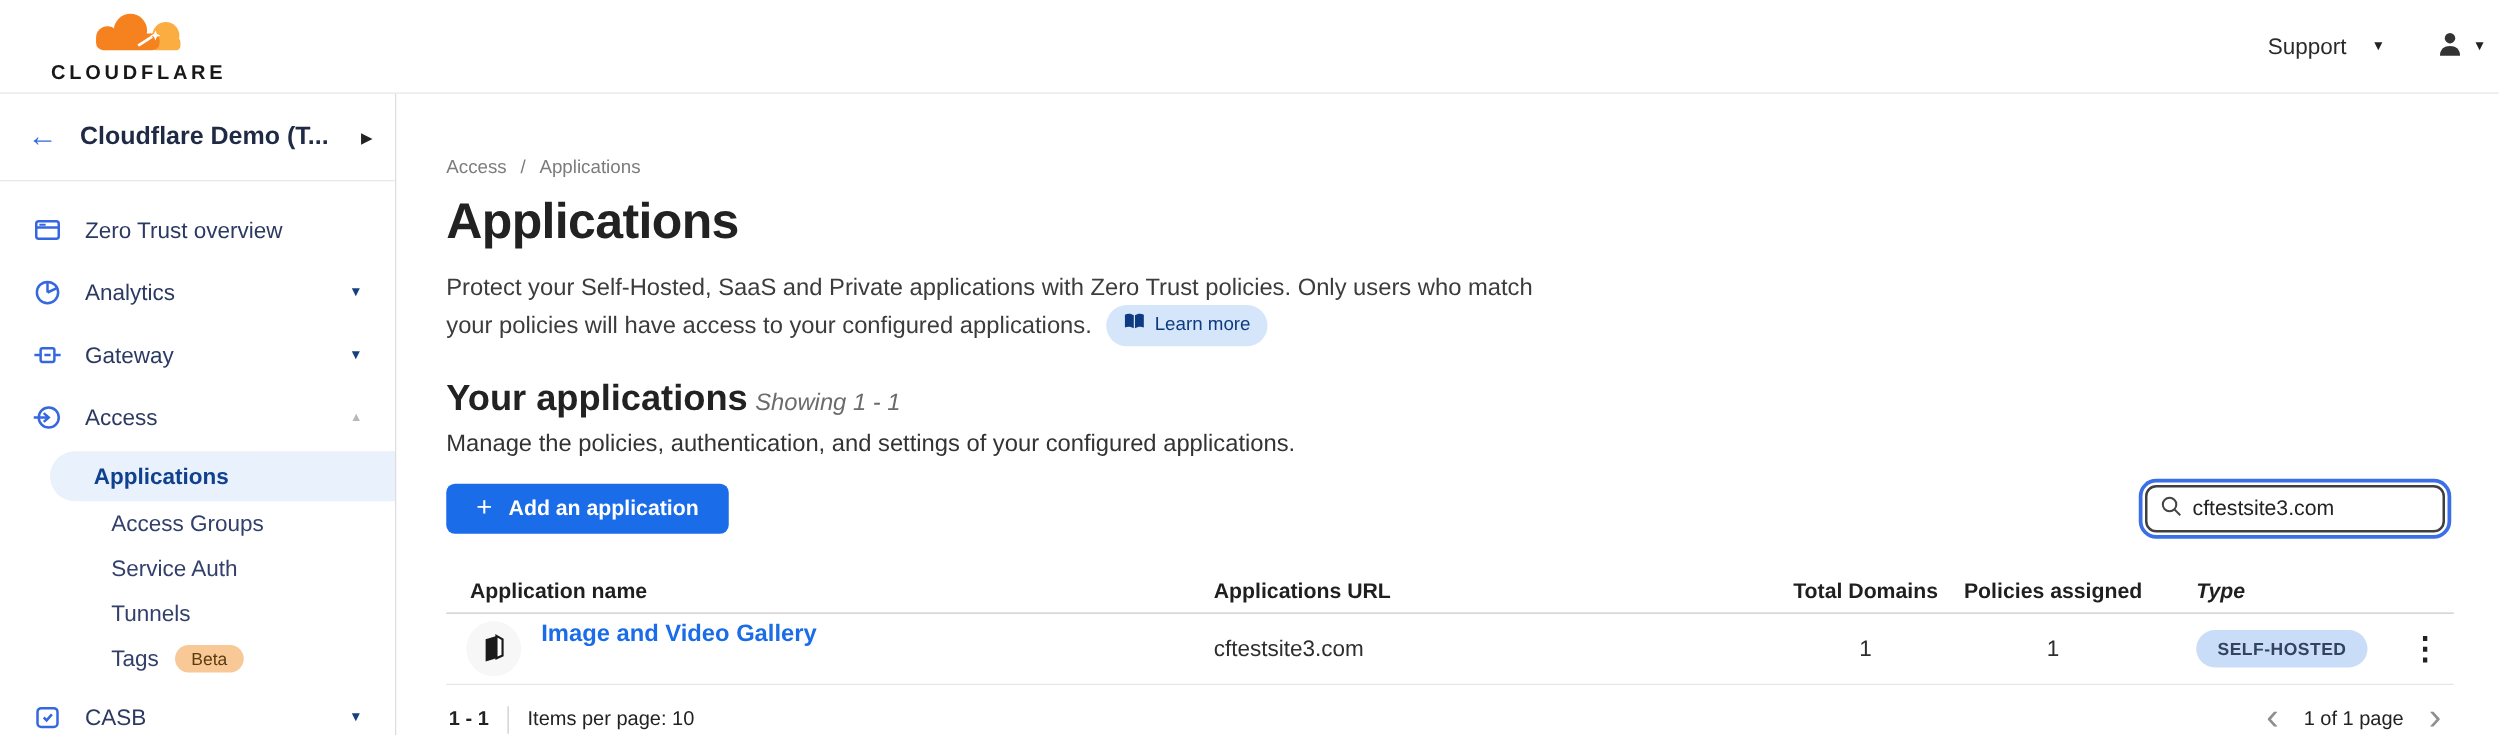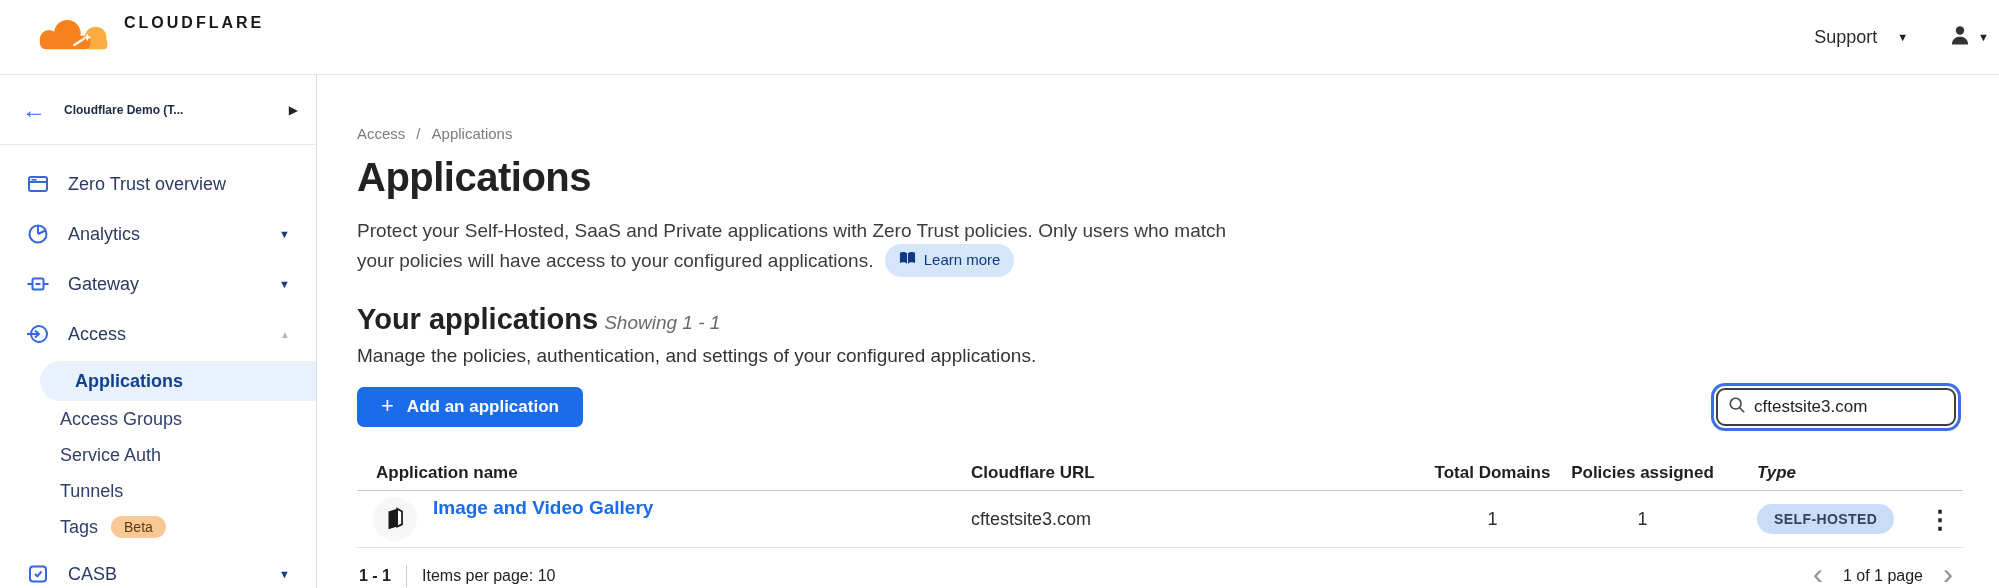--- a/index.html
+++ b/index.html
@@ -9,7 +9,7 @@
   
   .top-header { height:75px; display:flex; align-items:center; justify-content:space-between;
     padding:0 14px 0 24px; border-bottom:1px solid #e6e6e6; }
-  .logo { display:flex; flex-direction:row; align-items:flex-start; width:126px; cursor:pointer; }
+  .logo { display:flex; flex-direction:column; align-items:center; width:126px; cursor:pointer;margin-left:24px; }
   .logo-text { font-size:16px; font-weight:700; letter-spacing:3px; color:#181818; margin-top:-1px; }
   .header-right { display:flex; align-items:center; gap:40px; padding-right:2px; }
   .support { display:flex; align-items:center; gap:20px; font-size:18px; color:#2b2b2b; cursor:pointer; }

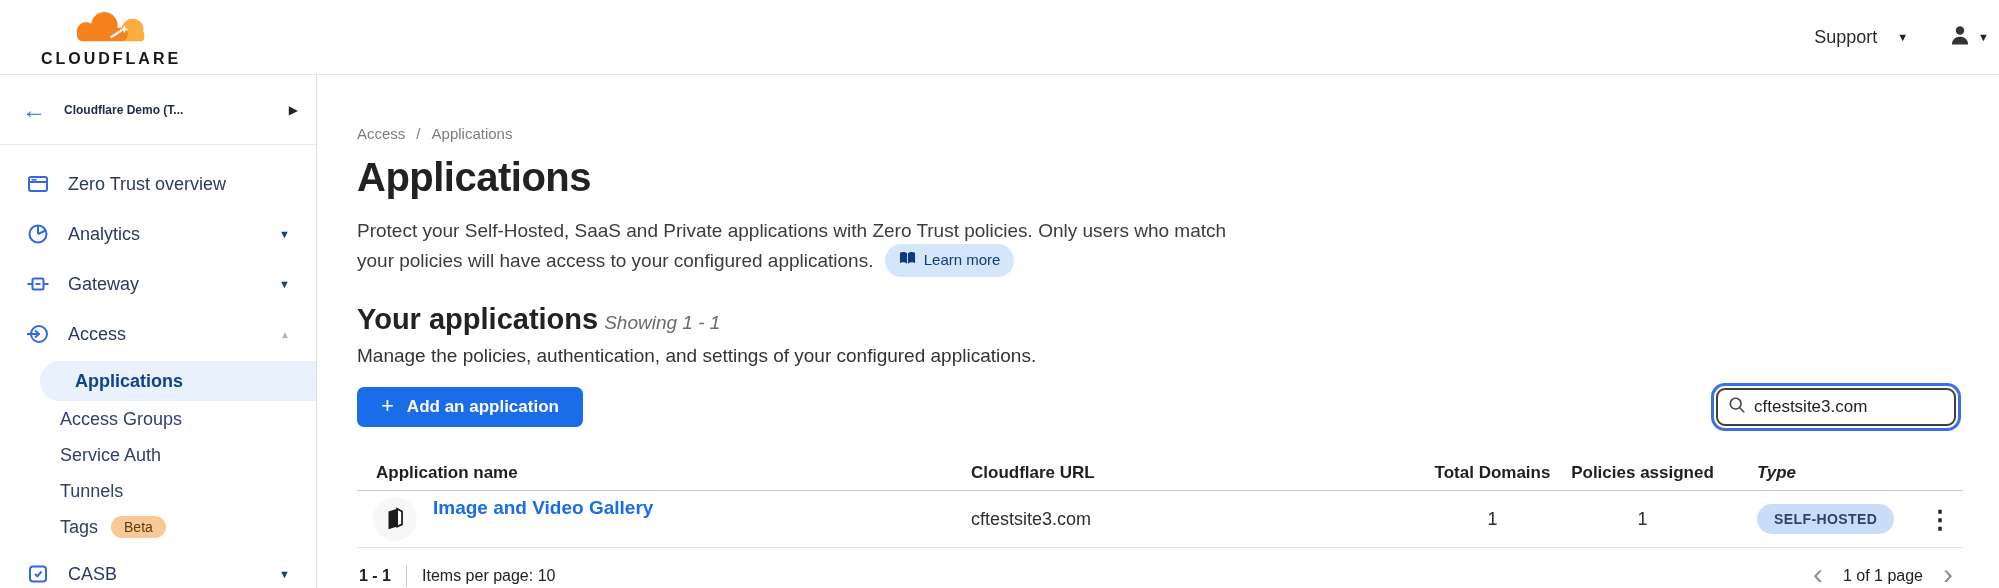--- a/index.html
+++ b/index.html
@@ -25,7 +25,7 @@
   .side-head { height:70px; display:flex; align-items:center; gap:18px;
     padding:0 18px 0 22px; border-bottom:1px solid #e8e8e8; }
   .back-icon { font-size:24px; color:#3567e0; cursor:pointer; line-height:1; }
-  .account-name { flex:1; font-size:12px; font-weight:700; color:#1f2a45;
+  .account-name { flex:1; font-size:20px; font-weight:700; color:#1f2a45;
     white-space:nowrap; overflow:hidden; }
   .expand-icon { font-size:12px; color:#222; cursor:pointer; }
   .nav { padding-top:14px; }

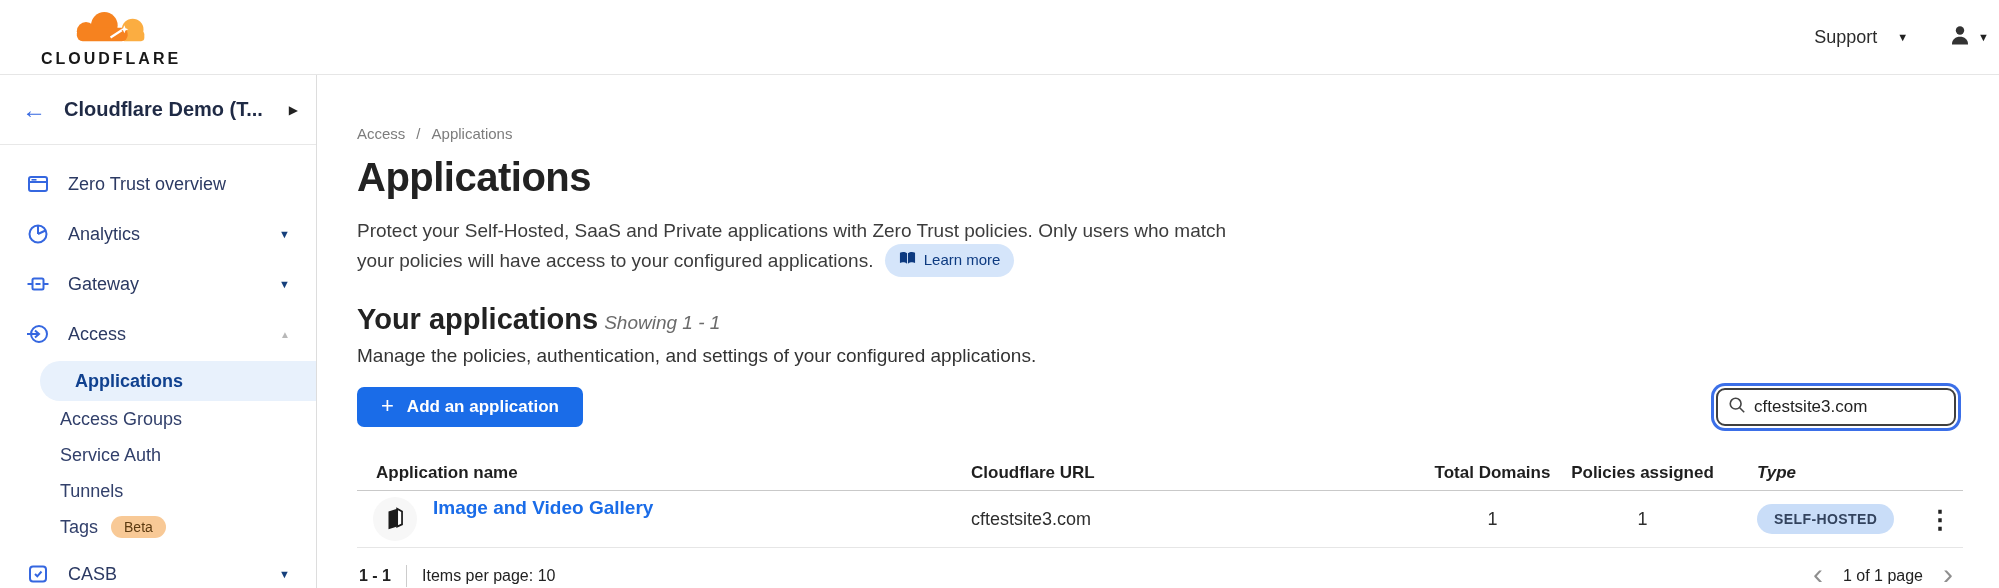--- a/index.html
+++ b/index.html
@@ -36,7 +36,7 @@
   .nav-caret { font-size:11px; color:#16407c; }
   .nav-caret.expanded { font-size:10px; color:#b8b8b8; }
   .nav-sub { margin:2px 0 4px; }
-  .sub-item { height:36px; display:flex; align-items:center; padding-left:60px;
+  .sub-item { height:36px; display:flex; align-items:center; padding-left:89px;
     font-size:18px; color:#32406b; cursor:pointer; }
   .sub-item.selected { height:40px; margin-left:40px; padding-left:35px;
     background:#e8f1fc; border-radius:999px 0 0 999px; font-weight:700; color:#10418f; }

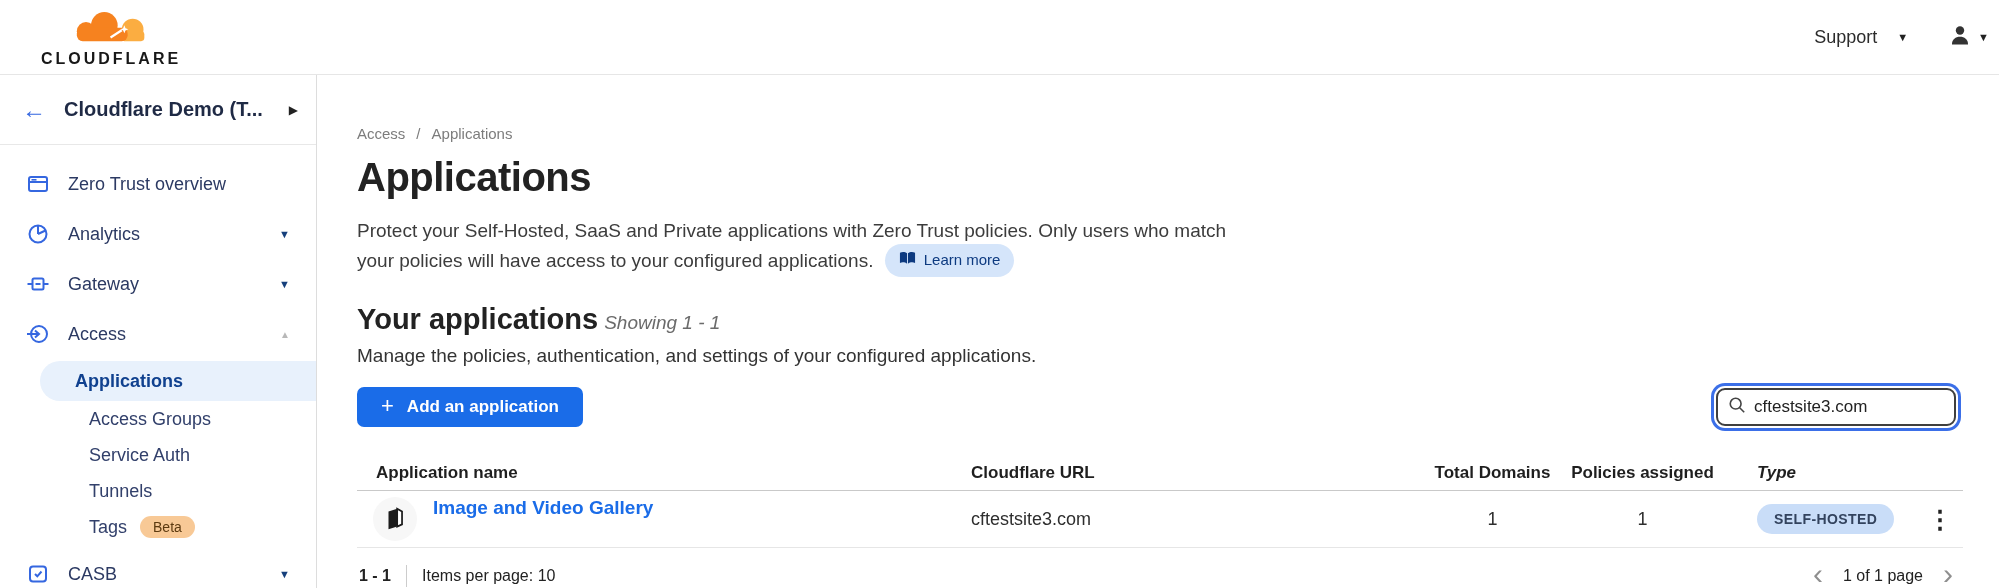--- a/index.html
+++ b/index.html
@@ -256,7 +256,7 @@
     <div>
       <div class="thead">
         <div class="th-name">Application name</div>
-        <div>Cloudflare URL</div>
+        <div>Applications URL</div>
         <div class="th-center">Total Domains</div>
         <div class="th-center">Policies assigned</div>
         <div class="th-type">Type</div>

